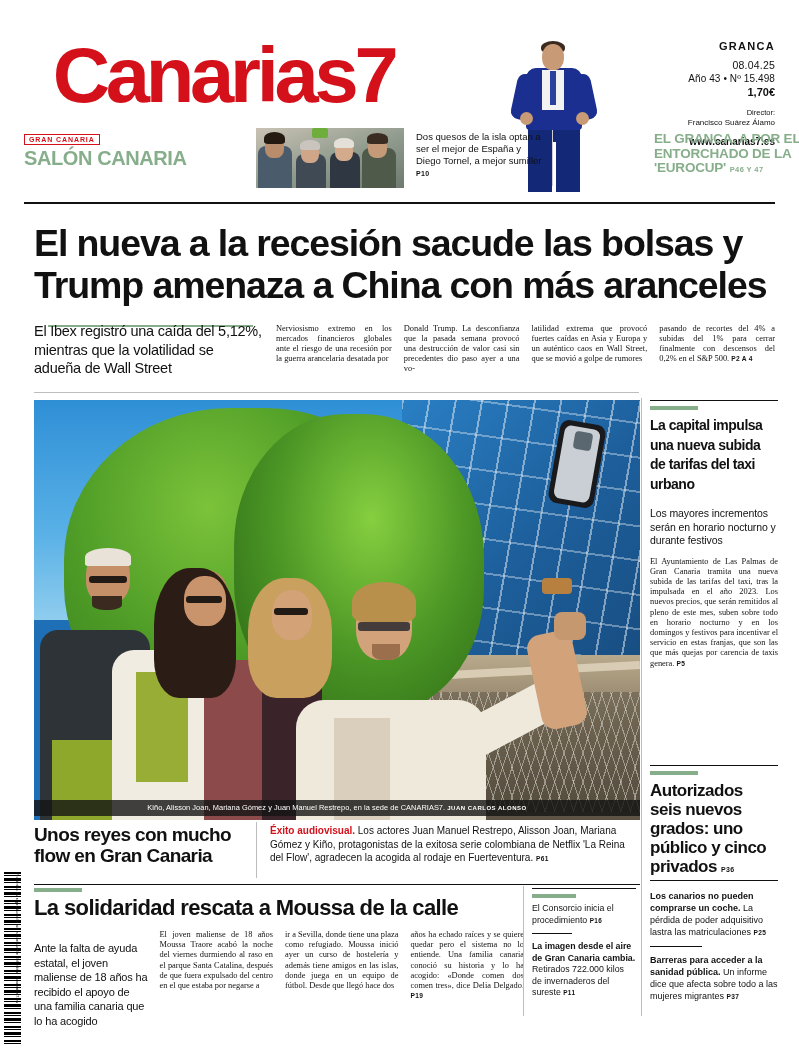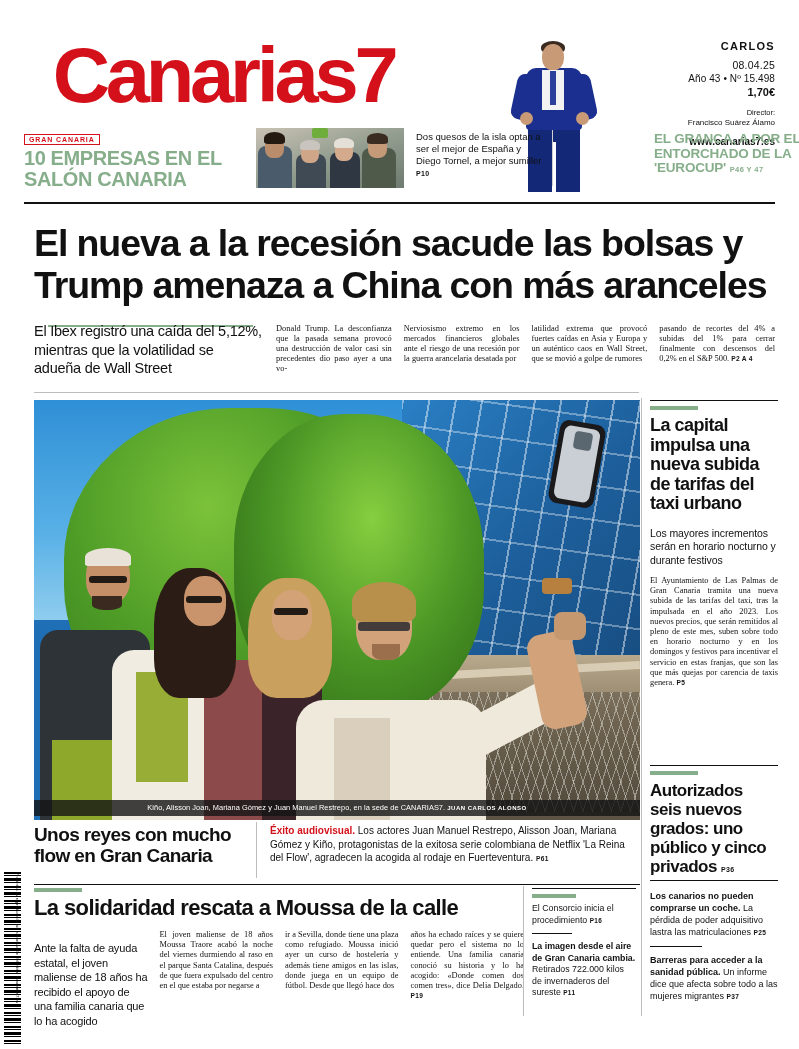--- a/index.html
+++ b/index.html
@@ -333,7 +333,7 @@
     </div>
 
     <div class="masthead-info">
-      <div class="mh-day">CARLOS</div>
+      <div class="mh-day">GRANCA</div>
       <div class="mh-date">08.04.25</div>
       <div class="mh-issue">Año 43 • Nº 15.498</div>
       <div class="mh-price">1,70€</div>

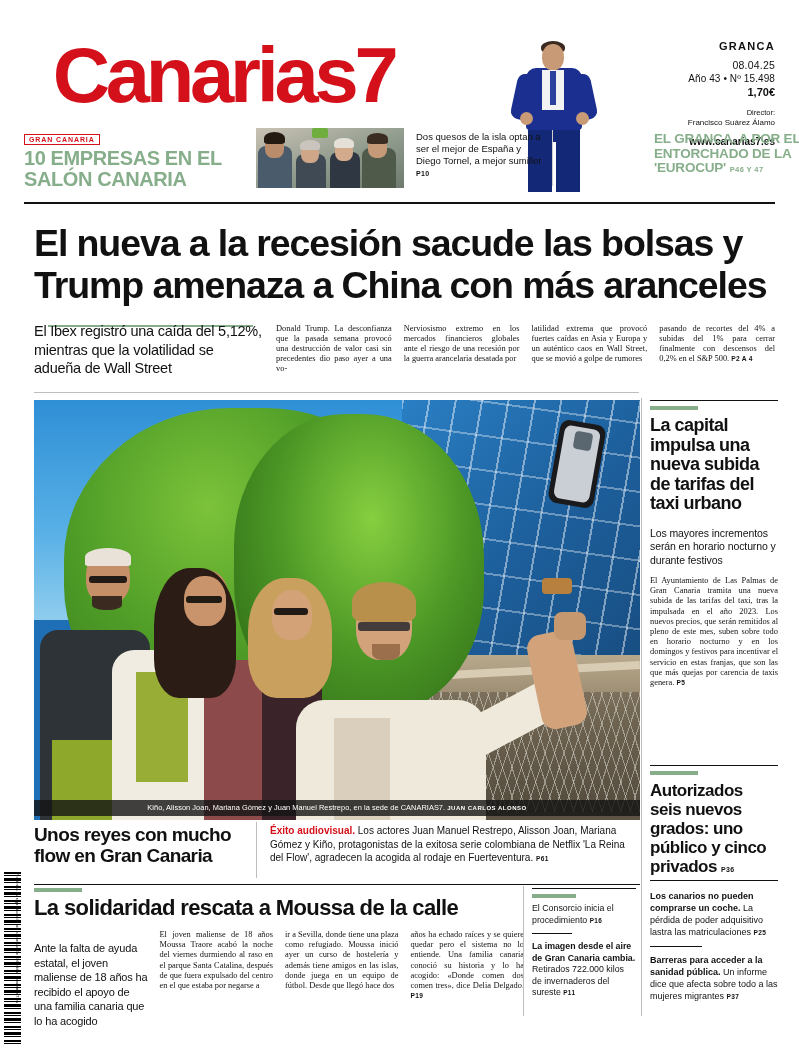--- a/index.html
+++ b/index.html
@@ -348,7 +348,6 @@
     <div class="teaser-left">
       <span class="tag-gc">GRAN CANARIA</span>
       <div class="teaser-green-head">
-        <div>10 EMPRESAS EN EL</div>
         <div>SALÓN CANARIA</div>
       </div>
     </div>

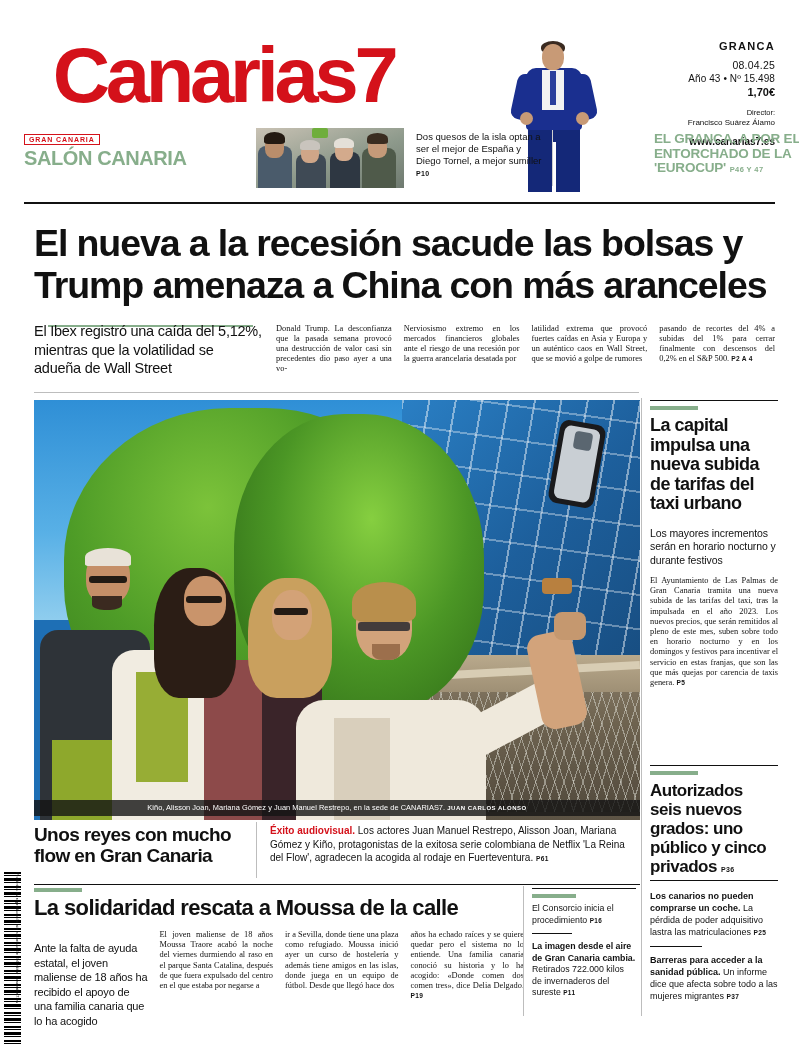--- a/index.html
+++ b/index.html
@@ -395,8 +395,8 @@
   <div class="lead">
     <div class="lead-sub">El Ibex registró una caída del 5,12%, mientras que la volatilidad se adueña de Wall Street</div>
     <div class="lead-cols">
+      <div class="lead-col">Nerviosismo extremo en los mercados financieros globales ante el riesgo de una recesión por la guerra arancelaria desatada por</div>
       <div class="lead-col">Donald Trump. La desconfianza que la pasada semana provocó una destrucción de valor casi sin precedentes dio paso ayer a una vo-</div>
-      <div class="lead-col">Nerviosismo extremo en los mercados financieros globales ante el riesgo de una recesión por la guerra arancelaria desatada por</div>
       <div class="lead-col">latilidad extrema que provocó fuertes caídas en Asia y Europa y un auténtico caos en Wall Street, que se movió a golpe de rumores</div>
       <div class="lead-col"><span>pasando de recortes del 4% a subidas del 1% para cerrar finalmente con descensos del 0,2% en el S&amp;P 500.</span>
         <span class="pg">P2 A 4</span></div>

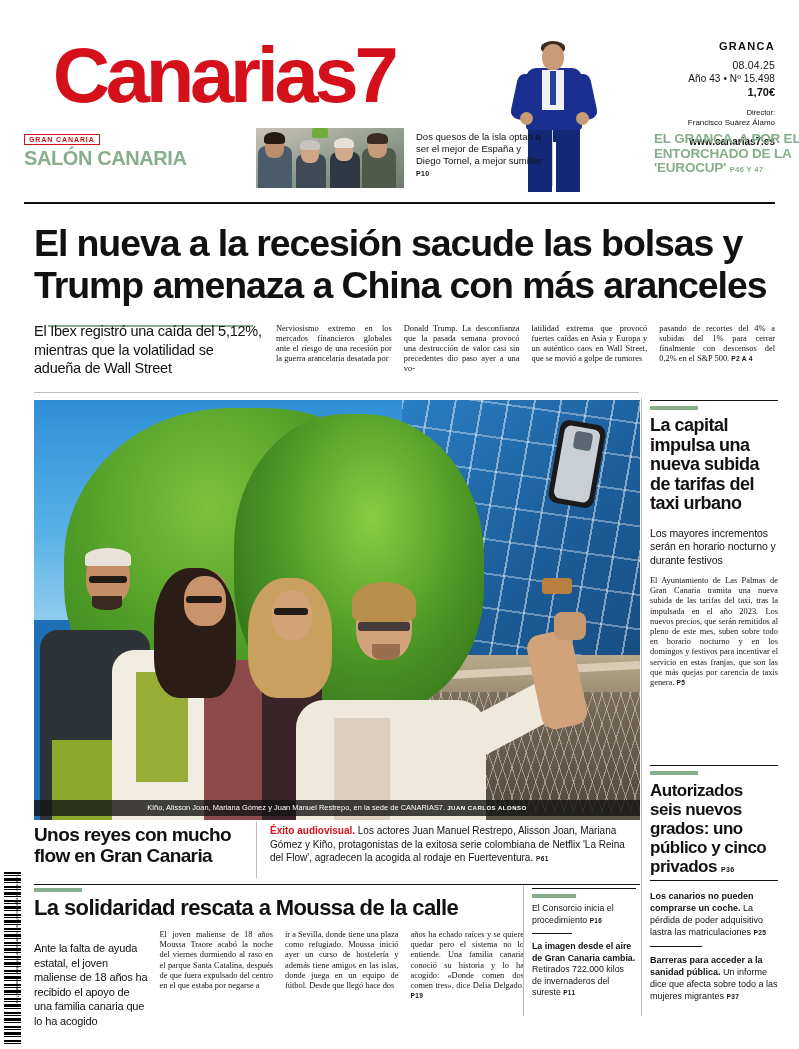--- a/index.html
+++ b/index.html
@@ -245,7 +245,7 @@
 
   .sb1 { position:absolute; left:650px; top:400px; width:128px; }
   .sb-head {
-    font-weight:bold; font-size:18px; line-height:19.5px;
+    font-weight:bold; font-size:14px; line-height:19.5px;
     letter-spacing:-0.5px; color:#111;
   }
   .sb-sub {

